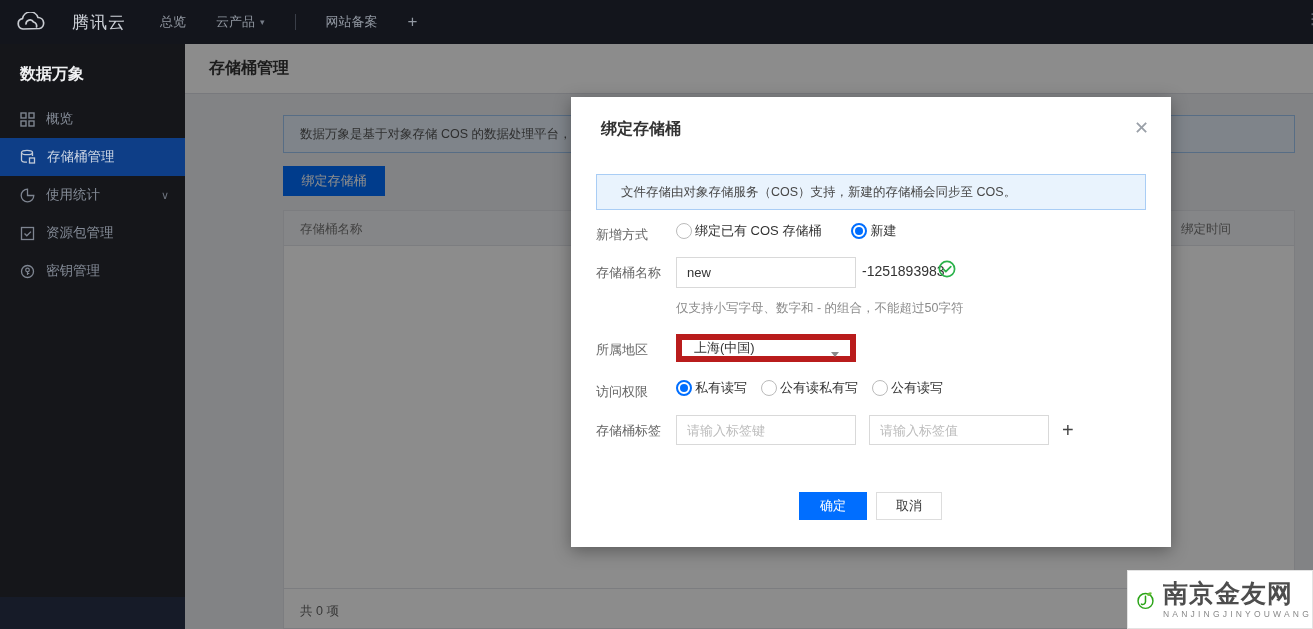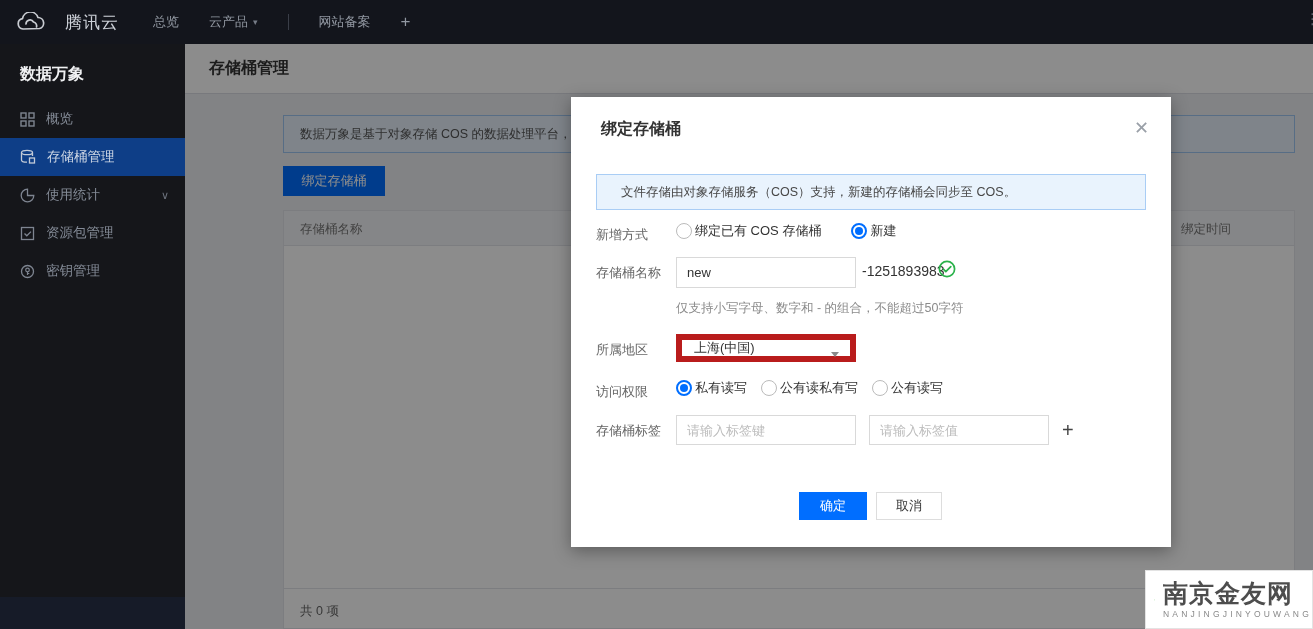--- a/index.html
+++ b/index.html
@@ -10,7 +10,7 @@
   
   .topbar { position:absolute; left:0; top:0; width:100%; height:44px; background:#13151c;
     display:flex; align-items:center; z-index:60; }
-  .brand { display:flex; align-items:center; gap:19px; padding:0 34px 0 16px; cursor:pointer; }
+  .brand { display:flex; align-items:center; gap:26px; padding:0 34px 0 16px; cursor:pointer; }
   .brand-text { color:#cdd1d8; font-size:17px; letter-spacing:1px; }
   .topnav { display:flex; align-items:center; gap:30px; font-size:13px; color:#9298a2; }
   .topnav .nav-item { cursor:pointer; display:flex; align-items:center; gap:5px; }

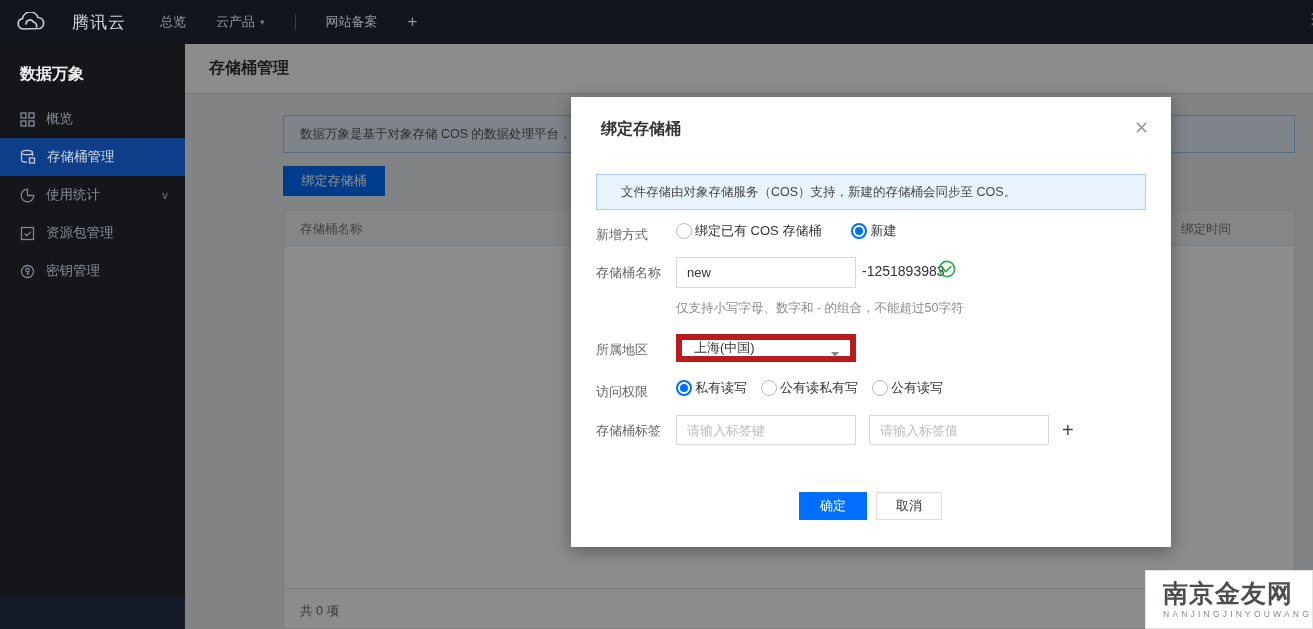--- a/index.html
+++ b/index.html
@@ -95,7 +95,7 @@
     font-size:13px; border:1px solid #ddd; cursor:pointer; }
 
   
-  .watermark { position:absolute; right:0; bottom:0; width:168px; height:59px; background:#fff;
+  .watermark { position:absolute; right:0; bottom:0; width:186px; height:59px; background:#fff;
     border:1px solid #e3e3e3; z-index:200; display:flex; align-items:center; padding-left:8px; }
   .wm-texts { margin-left:8px; }
   .wm-title { font-size:25px; font-weight:bold; color:#4d4d4d; letter-spacing:1px; line-height:1.1;

